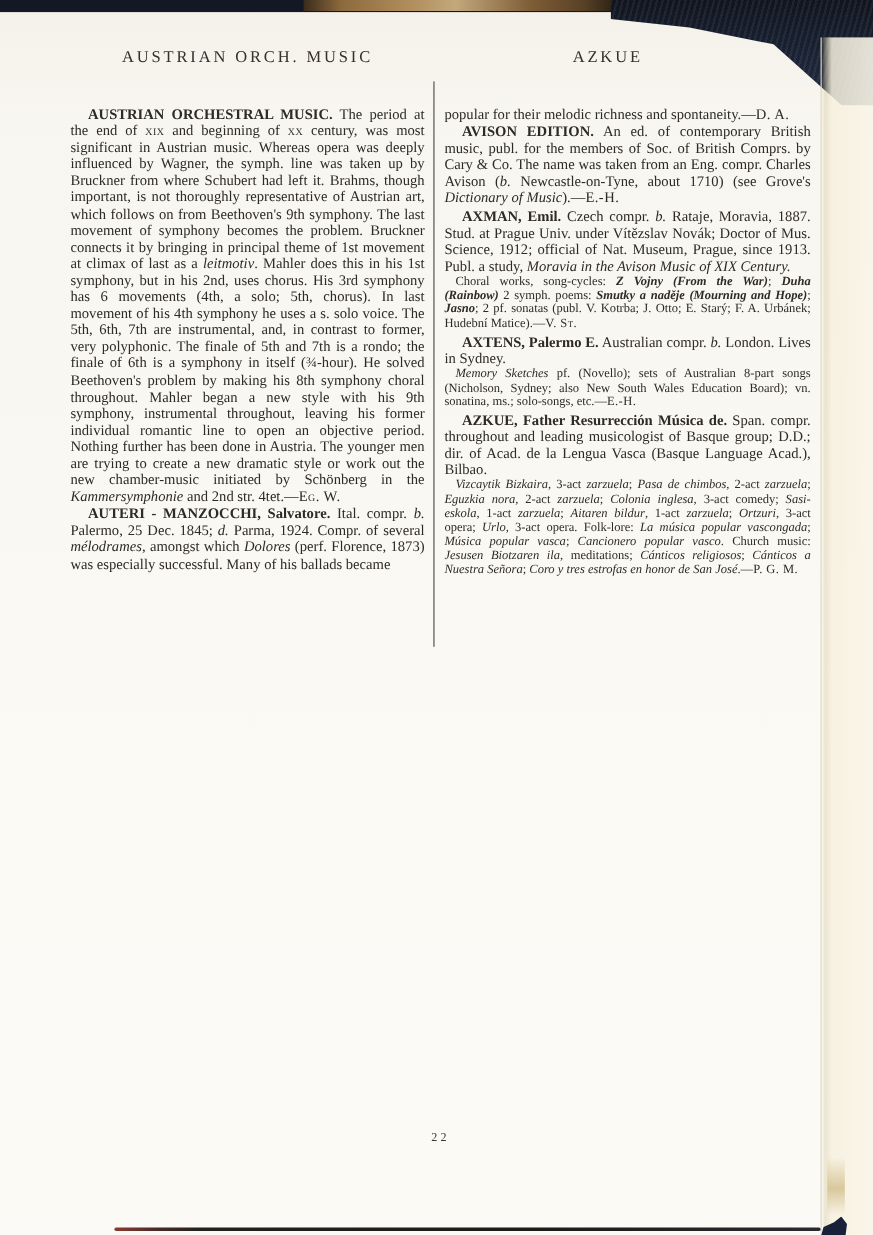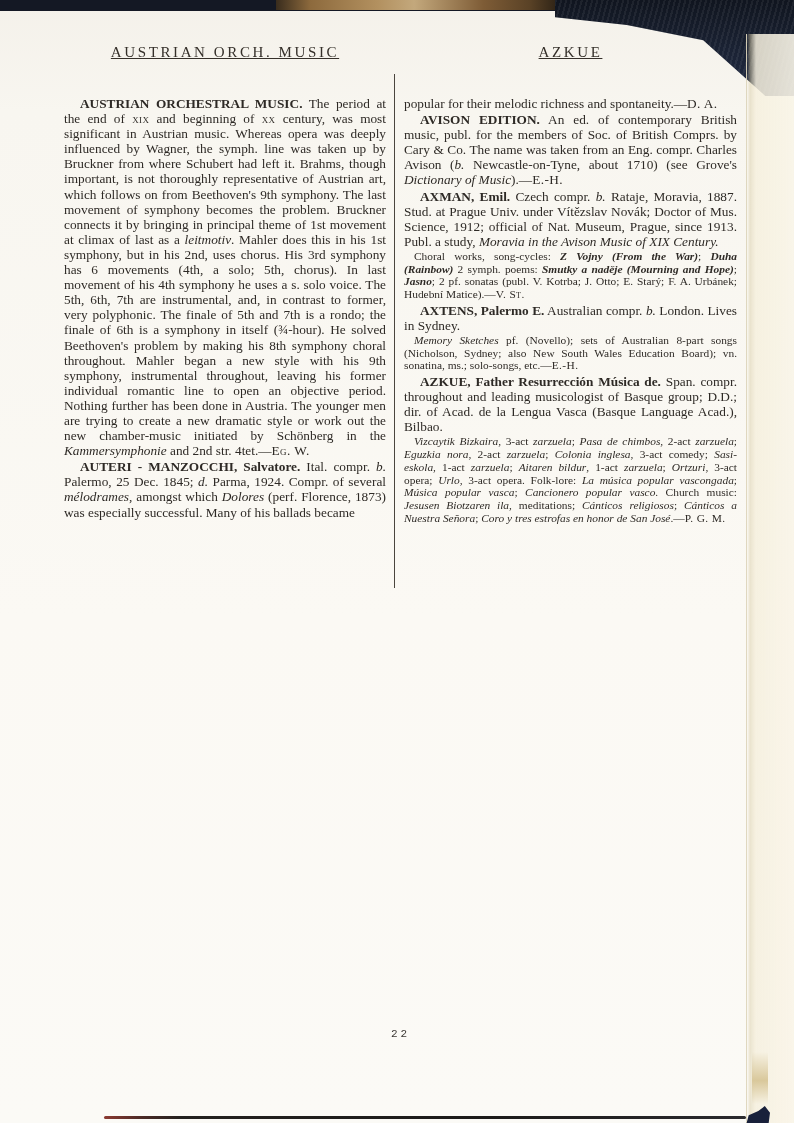--- a/index.html
+++ b/index.html
@@ -29,7 +29,7 @@
   .bottom-right-blob{position:absolute;left:744px;top:1106px;width:26px;height:17px;background:#18203a;
     clip-path:polygon(18% 55%,55% 30%,80% 0,100% 40%,95% 100%,10% 100%);}
   
-  .col-header{position:absolute;top:44px;font-size:15px;letter-spacing:2.6px;text-align:center;color:#35302a;text-decoration:underline;}
+  .col-header{position:absolute;top:44px;font-size:15px;letter-spacing:2.6px;text-align:center;color:#35302a;}
   .col-header.left{left:64px;width:322px;}
   .col-header.right{left:404px;width:333px;}
   .divider{position:absolute;left:394px;top:74px;width:1px;height:514px;background:#4a453e;}

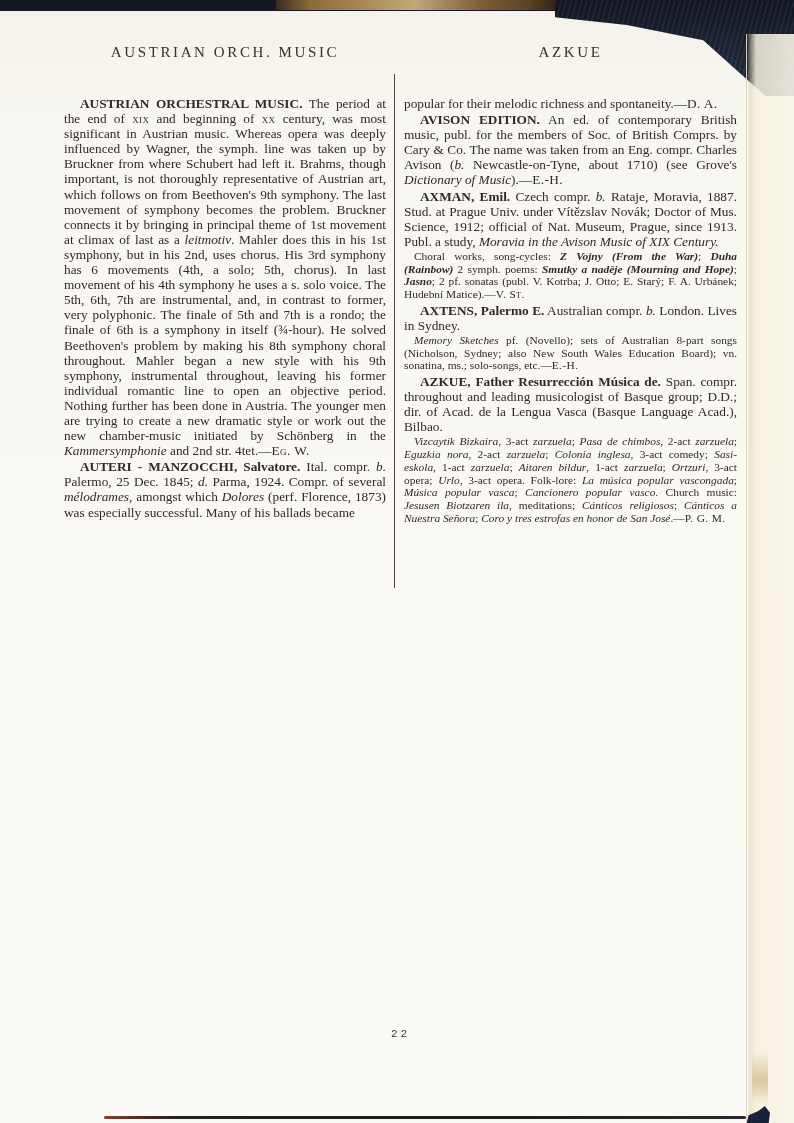--- a/index.html
+++ b/index.html
@@ -31,7 +31,7 @@
   
   .col-header{position:absolute;top:44px;font-size:15px;letter-spacing:2.6px;text-align:center;color:#35302a;}
   .col-header.left{left:64px;width:322px;}
-  .col-header.right{left:404px;width:333px;}
+  .col-header.right{left:386px;width:333px;}
   .divider{position:absolute;left:394px;top:74px;width:1px;height:514px;background:#4a453e;}
   .column{position:absolute;top:72px;text-align:justify;margin-top:24px;}
   .column.left{left:64px;width:322px;}

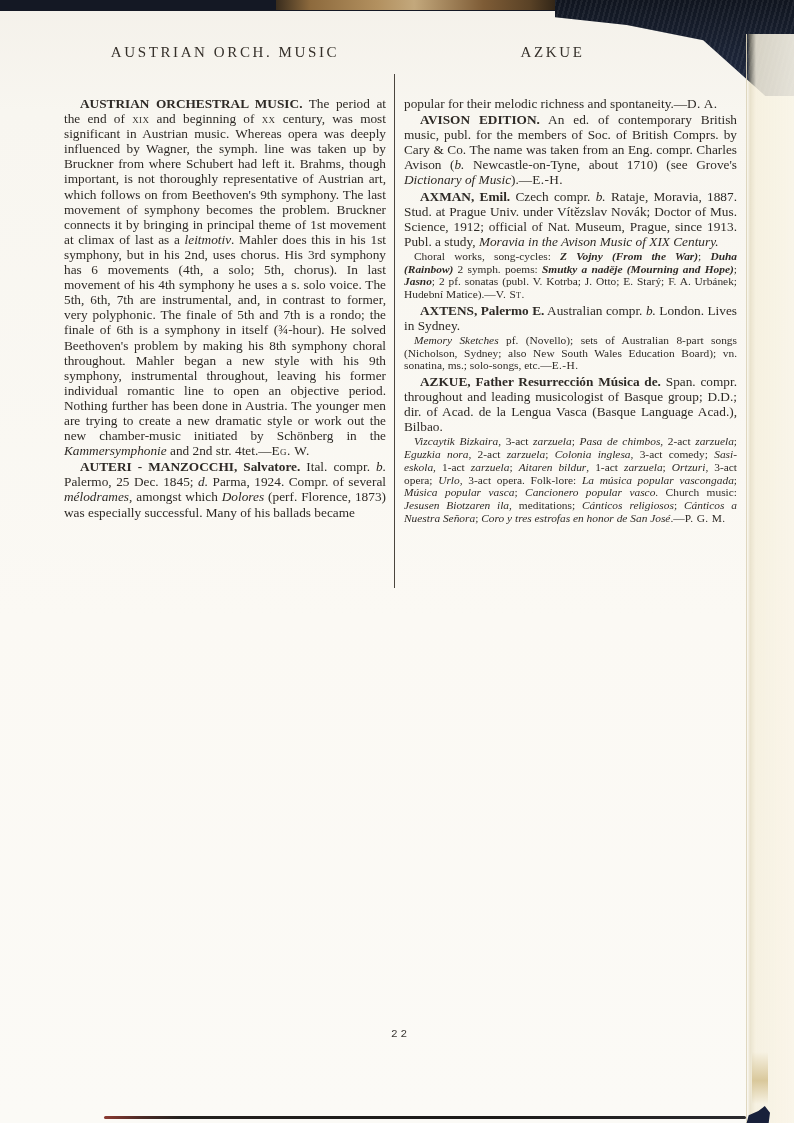--- a/index.html
+++ b/index.html
@@ -44,7 +44,7 @@
   .bi{font-style:italic;font-weight:bold;}
   .sc{font-variant:small-caps;letter-spacing:.4px;}
   .page-number{position:absolute;left:64px;width:673px;top:1028px;text-align:center;
-    font-size:11px;letter-spacing:3px;color:#3a3632;font-family:Liberation Mono, monospace;}
+    font-size:11px;letter-spacing:3px;color:#3a3632;}
 </style>
 </head>
 <body>

